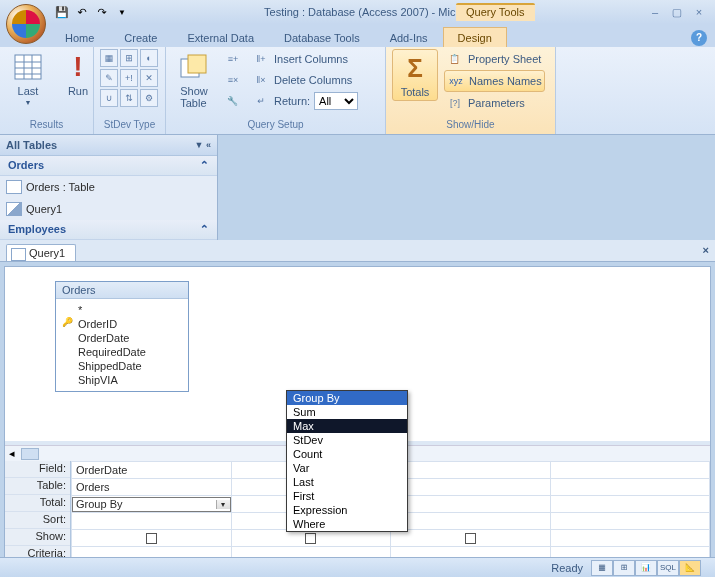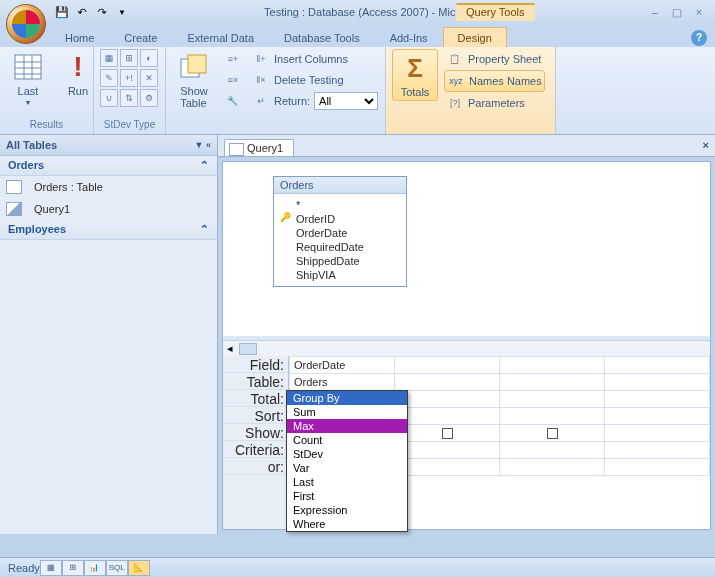--- a/index.html
+++ b/index.html
@@ -178,7 +178,7 @@
           </div>
         <div class="rowbtn">
             <div class="sm">‖×</div>
-            <span>Delete Testing</span>
+            <span>Delete Columns</span>
           </div>
         <div class="rowbtn">
             <div class="sm">↵</div>

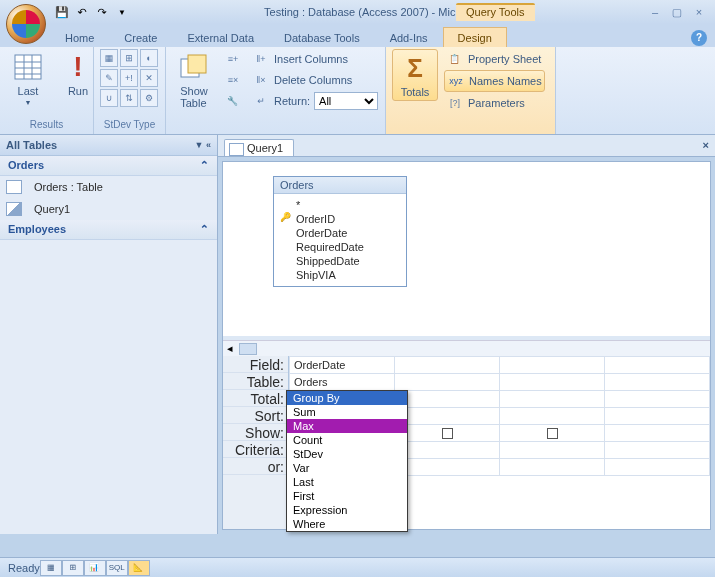--- a/index.html
+++ b/index.html
@@ -183,7 +183,7 @@
         <div class="rowbtn">
             <div class="sm">↵</div>
             <span>Return:</span> 
-            <select class="inline" style="width:64px"><option>All</option></select>
+            <select class="inline" style="width:44px"><option>All</option></select>
           </div>
       </div>
     </div>

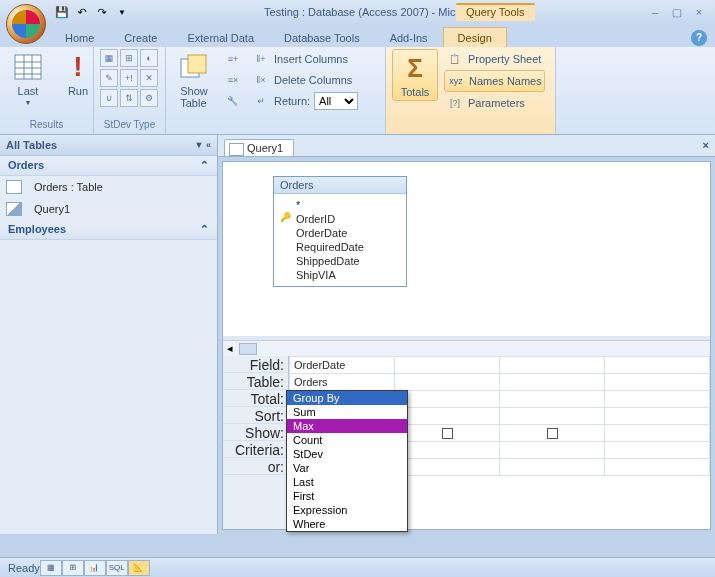--- a/index.html
+++ b/index.html
@@ -187,6 +187,7 @@
           </div>
       </div>
     </div>
+    <div class="rgroup-label">Query Setup</div>
   </div>
 
   <div class="rgroup" style="width:170px;background:linear-gradient(#fdf2d9,#fbe3b8)">

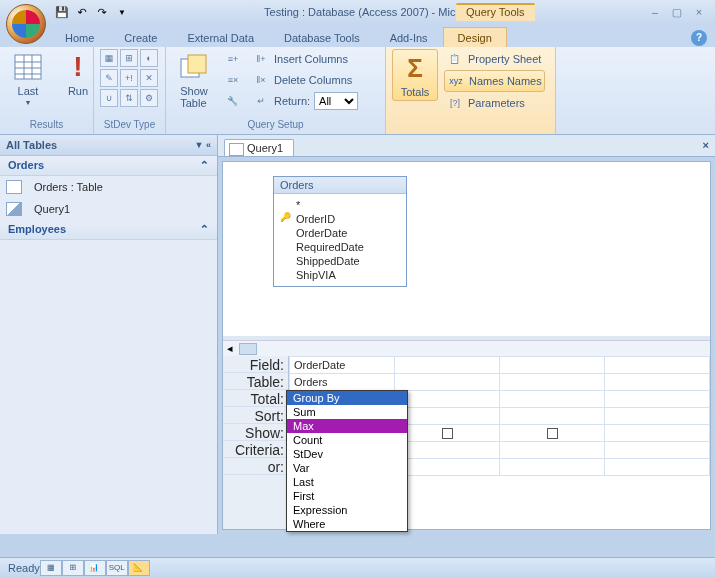--- a/index.html
+++ b/index.html
@@ -213,6 +213,7 @@
           </div>
       </div>
     </div>
+    <div class="rgroup-label">Show/Hide</div>
   </div>
 </div>
 

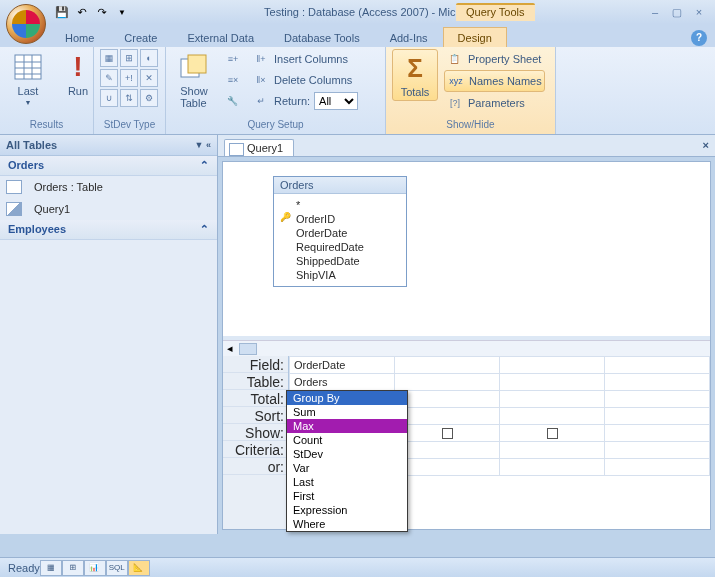--- a/index.html
+++ b/index.html
@@ -33,7 +33,7 @@
 select.inline { height: 18px; border: 1px solid #9ab3d2; background: #fff; font-size: 11px; }
 .highlighted { background: linear-gradient(#fff1cf, #fddc8e); border: 1px solid #e0b878; border-radius: 3px; }
 
-.workspace { display: flex; height: 399px; }
+.workspace { display: flex; height: 399px; flex-direction: column; }
 .navpane { width: 218px; background: #e4ecf7; border-right: 1px solid #9ab3d2; display: flex; flex-direction: column; }
 .nav-hdr { background: linear-gradient(#dfe9f6,#c6d8ef); padding: 4px 6px; color: #3b5a82; font-weight: bold; display: flex; justify-content: space-between; align-items: center; border-bottom: 1px solid #afc5e0; }
 .nav-group { background: linear-gradient(#e8eef8,#d8e4f2); padding: 3px 8px; color: #2a5598; font-weight: bold; display: flex; justify-content: space-between; border-bottom: 1px solid #c3d4ea; }

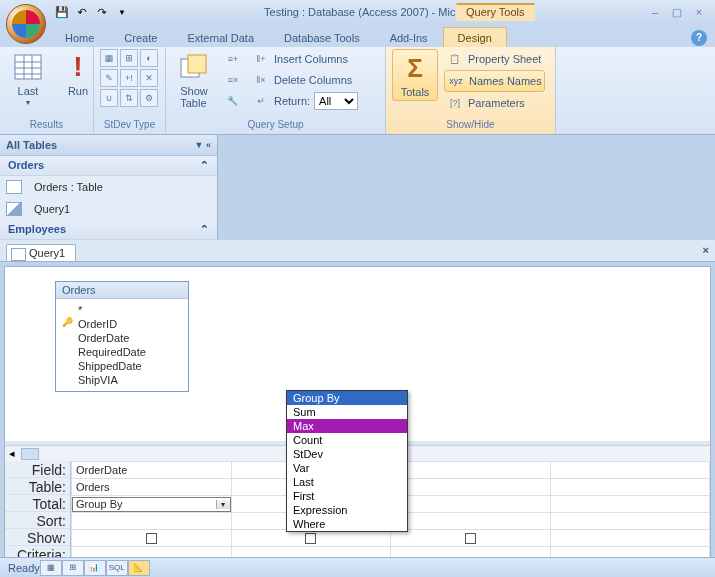--- a/index.html
+++ b/index.html
@@ -37,7 +37,7 @@
 .navpane { width: 218px; background: #e4ecf7; border-right: 1px solid #9ab3d2; display: flex; flex-direction: column; }
 .nav-hdr { background: linear-gradient(#dfe9f6,#c6d8ef); padding: 4px 6px; color: #3b5a82; font-weight: bold; display: flex; justify-content: space-between; align-items: center; border-bottom: 1px solid #afc5e0; }
 .nav-group { background: linear-gradient(#e8eef8,#d8e4f2); padding: 3px 8px; color: #2a5598; font-weight: bold; display: flex; justify-content: space-between; border-bottom: 1px solid #c3d4ea; }
-.nav-item { padding: 5px 10px 5px 34px; color: #2a2a2a; position: relative; cursor: pointer; }
+.nav-item { padding: 5px 10px 5px 26px; color: #2a2a2a; position: relative; cursor: pointer; }
 .nav-item::before { content: ""; position: absolute; left: 6px; top: 4px; width: 14px; height: 12px; background: #fff; border: 1px solid #8aa7cc; }
 .nav-item.qry::before { background: linear-gradient(135deg,#fff 49%,#8aa7cc 50%); }
 

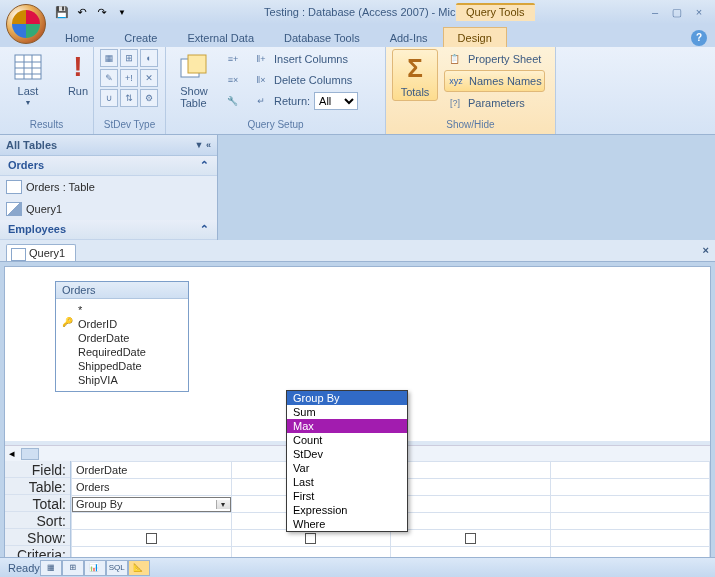--- a/index.html
+++ b/index.html
@@ -65,7 +65,7 @@
 .dropdown { position: absolute; left: 286px; top: 390px; width: 122px; background: #fff; border: 1px solid #3a3a3a; z-index: 50; box-shadow: 2px 2px 4px rgba(0,0,0,0.3); }
 .dropdown div { padding: 1px 6px; font-size: 11px; cursor: pointer; }
 .dropdown div.sel { background: #316ac5; color: #fff; }
-.dropdown div.sel2 { background: #a21caf; color: #fff; }
+.dropdown div.sel2 { background: #0f172a; color: #fff; }
 
 .statusbar { height: 20px; background: linear-gradient(#dbe8f8,#c4d8ef); border-top: 1px solid #9ab3d2; display: flex; align-items: center; padding: 0 8px; color: #3b5a82; justify-content: flex-start; position: absolute; bottom: 0; left: 0; right: 0; }
 .viewbtns { display: flex; gap: 0; }

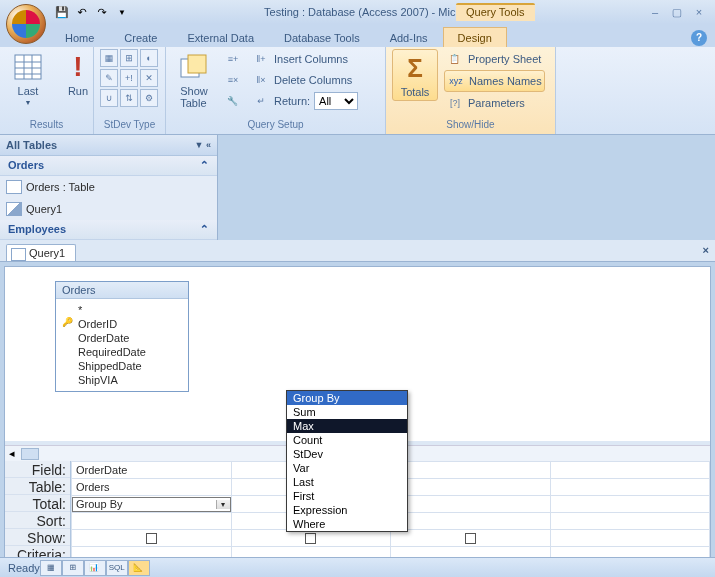--- a/index.html
+++ b/index.html
@@ -336,8 +336,8 @@
   <div class="sel">Group By</div>
   <div>Sum</div>
   <div class="sel2">Max</div>
+  <div>StDev</div>
   <div>Count</div>
-  <div>StDev</div>
   <div>Var</div>
   <div>Last</div>
   <div>First</div>

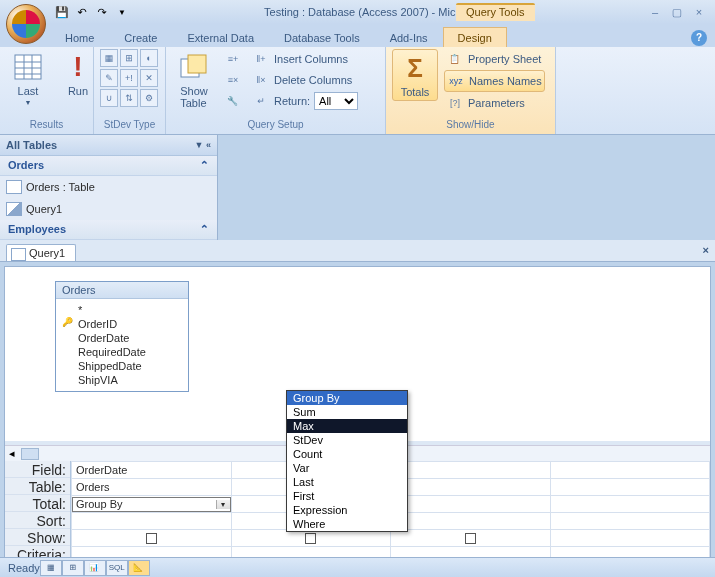--- a/index.html
+++ b/index.html
@@ -56,7 +56,7 @@
 .hscrollhint { height: 16px; background: #eef3fa; border-top: 1px solid #ccd; display:flex; align-items:center; }
 .gridpane { flex: 1; display: flex; background: #fff; position: relative; }
 .qlabels { width: 66px; background: #e8eef6; border-right: 1px solid #b0c6e0; }
-.qlabels div { height: 17px; text-align: right; padding: 1px 4px; color: #2a2a2a; border-bottom: 1px solid #d6e0ee; font-size: 14px; }
+.qlabels div { height: 17px; text-align: right; padding: 1px 4px; color: #2a2a2a; border-bottom: 1px solid #d6e0ee; font-size: 11px; }
 .qgrid { flex: 1; overflow: hidden; }
 .qgrid table { border-collapse: collapse; width: 100%; }
 .qgrid td { border: 1px solid #d6e0ee; height: 17px; padding: 0 4px; font-size: 11px; color: #2a2a2a; min-width: 100px; }

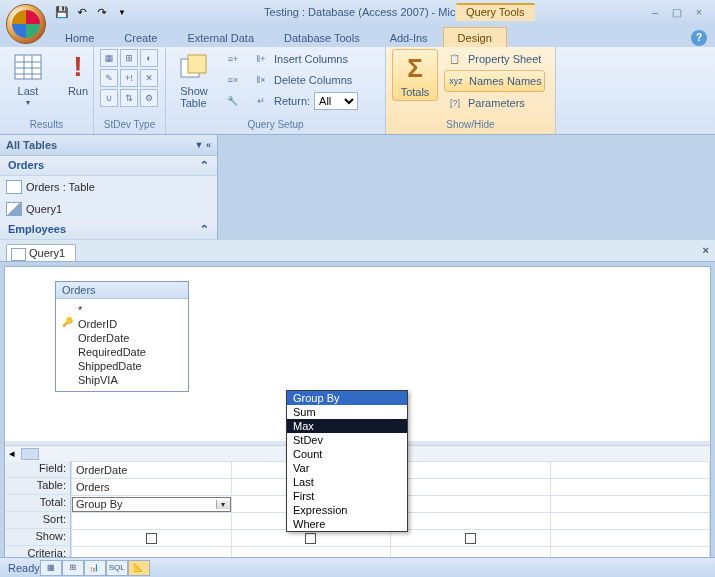--- a/index.html
+++ b/index.html
@@ -67,7 +67,7 @@
 .dropdown div.sel { background: #316ac5; color: #fff; }
 .dropdown div.sel2 { background: #0f172a; color: #fff; }
 
-.statusbar { height: 20px; background: linear-gradient(#dbe8f8,#c4d8ef); border-top: 1px solid #9ab3d2; display: flex; align-items: center; padding: 0 8px; color: #3b5a82; justify-content: flex-start; position: absolute; bottom: 0; left: 0; right: 0; }
+.statusbar { height: 20px; background: linear-gradient(#dbe8f8,#c4d8ef); border-top: 1px solid #9ab3d2; display: flex; align-items: center; padding: 0 14px; color: #3b5a82; justify-content: flex-end; position: absolute; bottom: 0; left: 0; right: 0; gap: 8px; }
 .viewbtns { display: flex; gap: 0; }
 .viewbtns span { width: 22px; height: 16px; border: 1px solid #9ab3d2; background: #e8f0fa; display: inline-flex; align-items: center; justify-content: center; font-size: 8px; }
 .chk { width: 11px; height: 11px; border: 1px solid #555; margin: 2px auto; display: block; }

